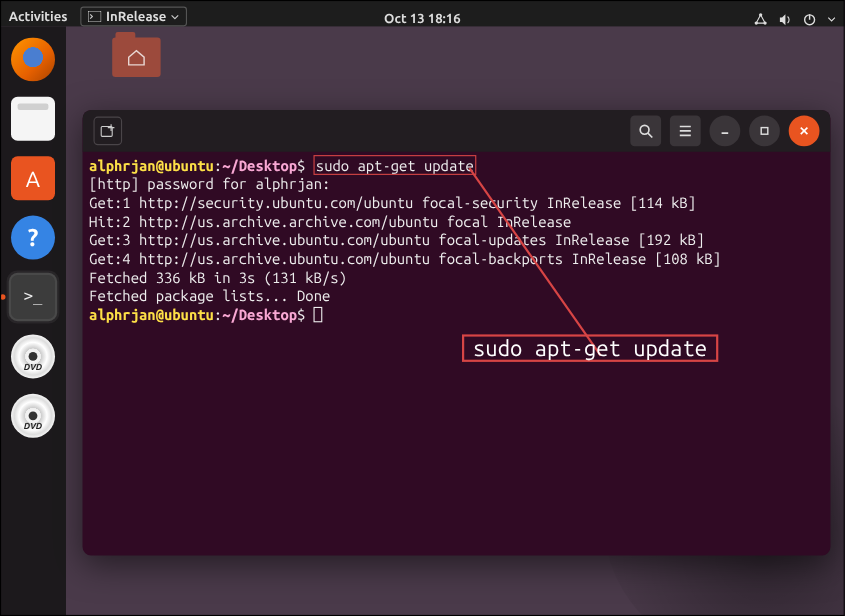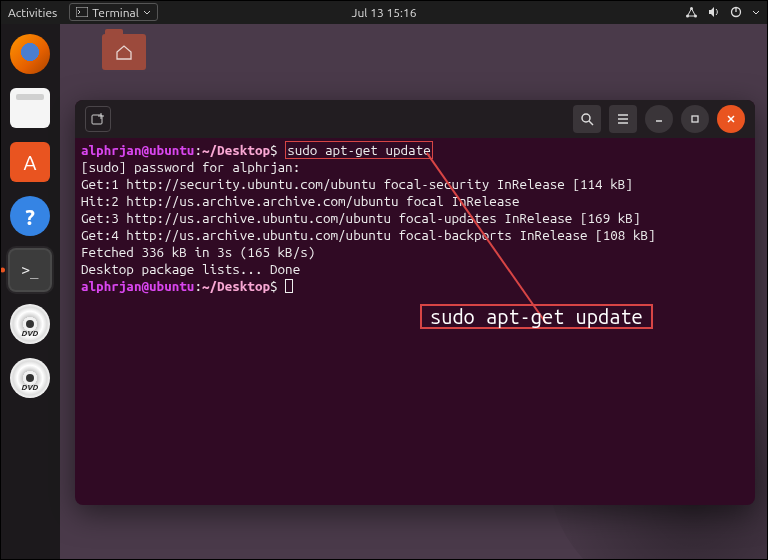--- a/index.html
+++ b/index.html
@@ -18,8 +18,9 @@
   .topbar {
     position: absolute; top: 0; left: 0; right: 0; height: 24px;
     background: #1d1d1d; color: #ddd; font-size: 12px;
-    display: flex; align-items: center; padding: 0 8px;
+    display: flex; align-items: flex-end; padding: 0 8px;
     z-index: 100;
+    font-weight: bold;
   }
   .topbar .left { display: flex; gap: 12px; align-items: center; }
   .topbar .terminal-ind {

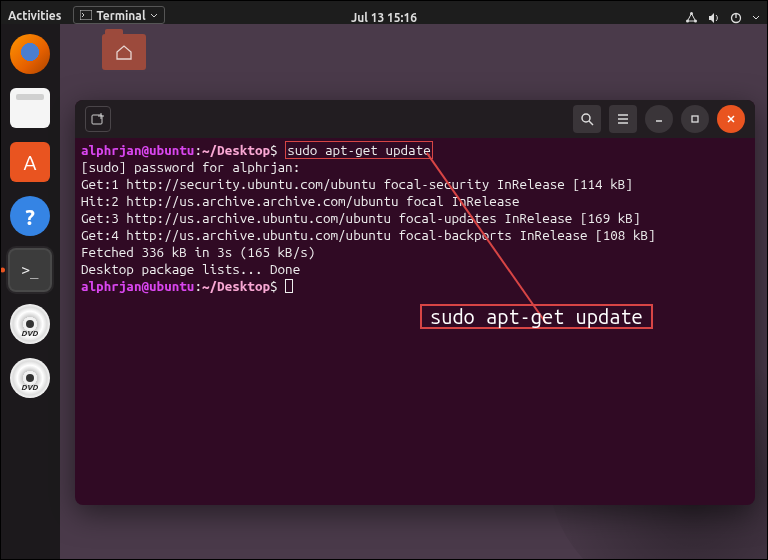--- a/index.html
+++ b/index.html
@@ -126,7 +126,7 @@
           <rect x="0" y="0" width="12" height="10" rx="1" fill="none" stroke="#ccc" stroke-width="1"></rect>
           <path d="M2 3 L4 5 L2 7" stroke="#ccc" stroke-width="1" fill="none"></path>
         </svg>
-      <span>Terminal</span>
+      <span>InRelease</span>
       <svg width="8" height="5" viewBox="0 0 8 5">
           <path d="M1 1 L4 4 L7 1" stroke="#ccc" stroke-width="1" fill="none"></path>
         </svg>

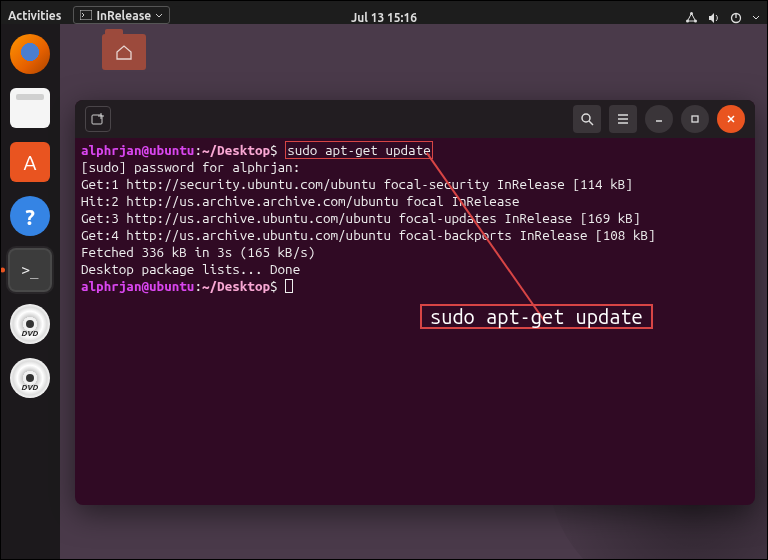--- a/index.html
+++ b/index.html
@@ -132,7 +132,7 @@
         </svg>
     </span>
   </div>
-  <div class="center">Jul 13  15:16</div>
+  <div class="center">Oct 13  18:16</div>
   <div class="right">
     <svg width="13" height="13" viewBox="0 0 13 13">
         <circle cx="6.5" cy="2.5" r="1.5" fill="#ddd"></circle>

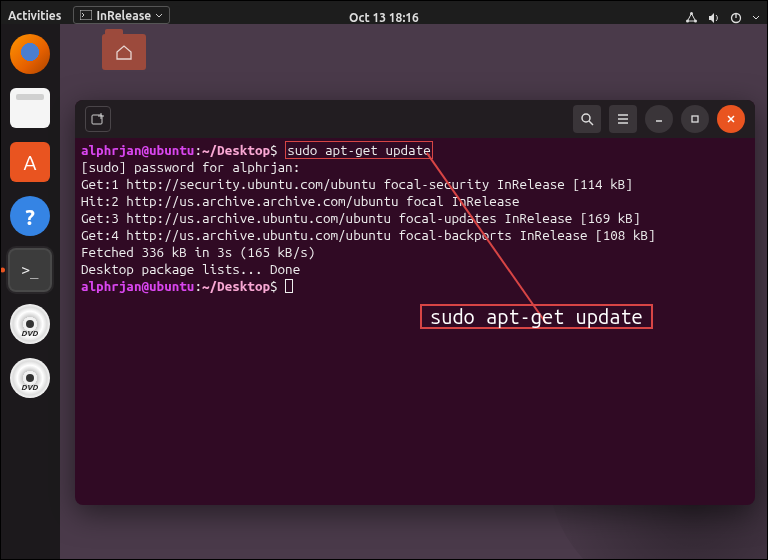--- a/index.html
+++ b/index.html
@@ -97,7 +97,7 @@
     font-size: 13.5px; line-height: 17px; color:#eee; position:relative;
     white-space: pre;
   }
-  .t-user{color:#d946ef;font-weight:bold;}
+  .t-user{color:#fde047;font-weight:bold;}
   .t-path{color:#f9a8d4;font-weight:bold;}
   .t-white{color:#eee;}
   .hl-cmd{border:1px solid #d74545;padding:0 1px;}

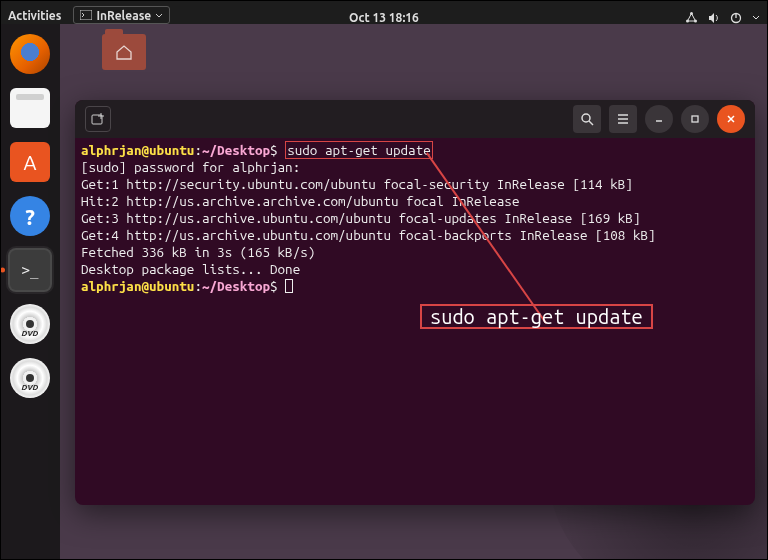--- a/index.html
+++ b/index.html
@@ -231,7 +231,7 @@
   </div>
 
   <div class="term-body"><span class="t-user">alphrjan@ubuntu</span><span class="t-white">:</span><span class="t-path">~/Desktop</span><span class="t-white">$ </span><span class="hl-cmd t-white">sudo apt-get update</span>
-<span class="t-white">[sudo] password for alphrjan:</span>
+<span class="t-white">[http] password for alphrjan:</span>
 <span class="t-white">Get:1 http://security.ubuntu.com/ubuntu focal-security InRelease [114 kB]</span>
 <span class="t-white">Hit:2 http://us.archive.archive.com/ubuntu focal InRelease</span>
 <span class="t-white">Get:3 http://us.archive.ubuntu.com/ubuntu focal-updates InRelease [169 kB]</span>

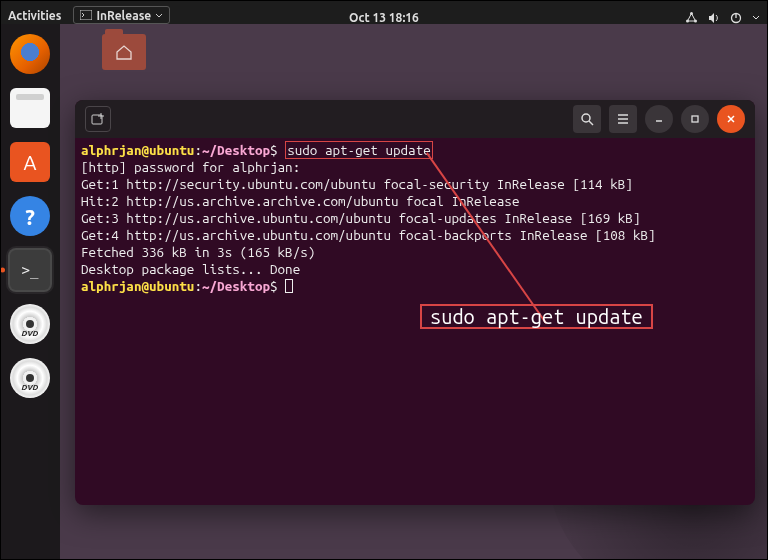--- a/index.html
+++ b/index.html
@@ -234,7 +234,7 @@
 <span class="t-white">[http] password for alphrjan:</span>
 <span class="t-white">Get:1 http://security.ubuntu.com/ubuntu focal-security InRelease [114 kB]</span>
 <span class="t-white">Hit:2 http://us.archive.archive.com/ubuntu focal InRelease</span>
-<span class="t-white">Get:3 http://us.archive.ubuntu.com/ubuntu focal-updates InRelease [169 kB]</span>
+<span class="t-white">Get:3 http://us.archive.ubuntu.com/ubuntu focal-updates InRelease [192 kB]</span>
 <span class="t-white">Get:4 http://us.archive.ubuntu.com/ubuntu focal-backports InRelease [108 kB]</span>
 <span class="t-white">Fetched 336 kB in 3s (165 kB/s)</span>
 <span class="t-white">Desktop package lists... Done</span>

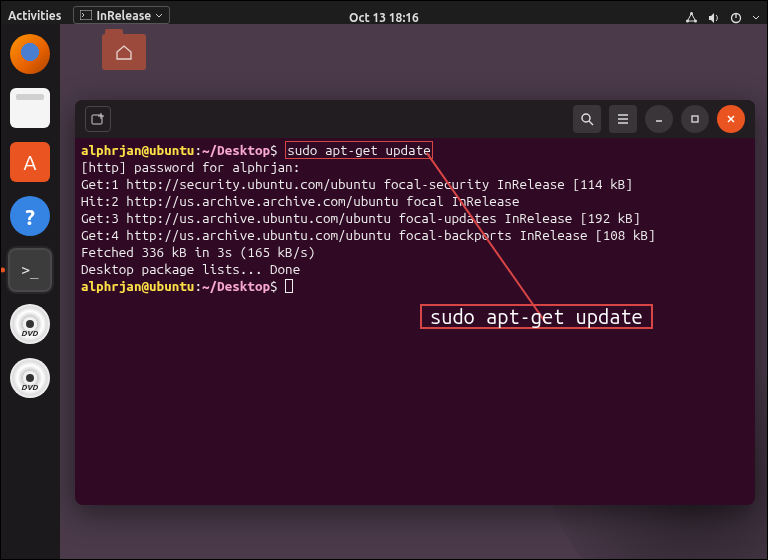--- a/index.html
+++ b/index.html
@@ -236,7 +236,7 @@
 <span class="t-white">Hit:2 http://us.archive.archive.com/ubuntu focal InRelease</span>
 <span class="t-white">Get:3 http://us.archive.ubuntu.com/ubuntu focal-updates InRelease [192 kB]</span>
 <span class="t-white">Get:4 http://us.archive.ubuntu.com/ubuntu focal-backports InRelease [108 kB]</span>
-<span class="t-white">Fetched 336 kB in 3s (165 kB/s)</span>
+<span class="t-white">Fetched 336 kB in 3s (131 kB/s)</span>
 <span class="t-white">Desktop package lists... Done</span>
 <span class="t-user">alphrjan@ubuntu</span><span class="t-white">:</span><span class="t-path">~/Desktop</span><span class="t-white">$ </span><span class="cursor"></span>
 

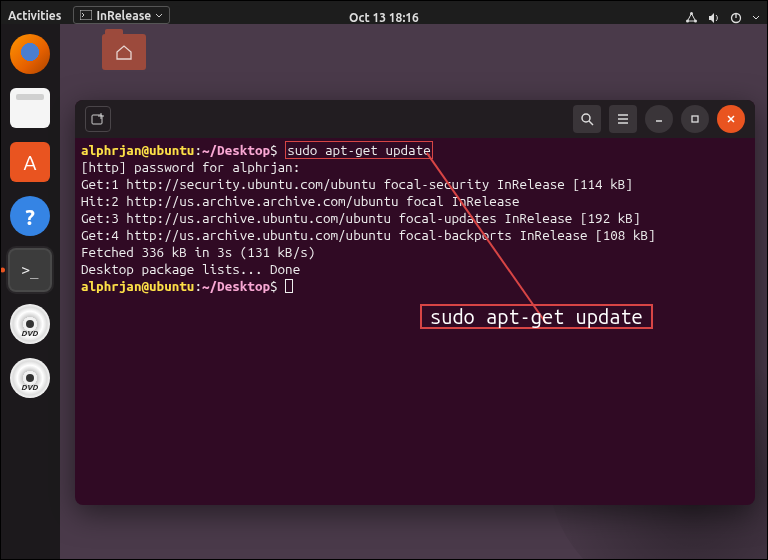--- a/index.html
+++ b/index.html
@@ -237,7 +237,7 @@
 <span class="t-white">Get:3 http://us.archive.ubuntu.com/ubuntu focal-updates InRelease [192 kB]</span>
 <span class="t-white">Get:4 http://us.archive.ubuntu.com/ubuntu focal-backports InRelease [108 kB]</span>
 <span class="t-white">Fetched 336 kB in 3s (131 kB/s)</span>
-<span class="t-white">Desktop package lists... Done</span>
+<span class="t-white">Fetched package lists... Done</span>
 <span class="t-user">alphrjan@ubuntu</span><span class="t-white">:</span><span class="t-path">~/Desktop</span><span class="t-white">$ </span><span class="cursor"></span>
 
     

